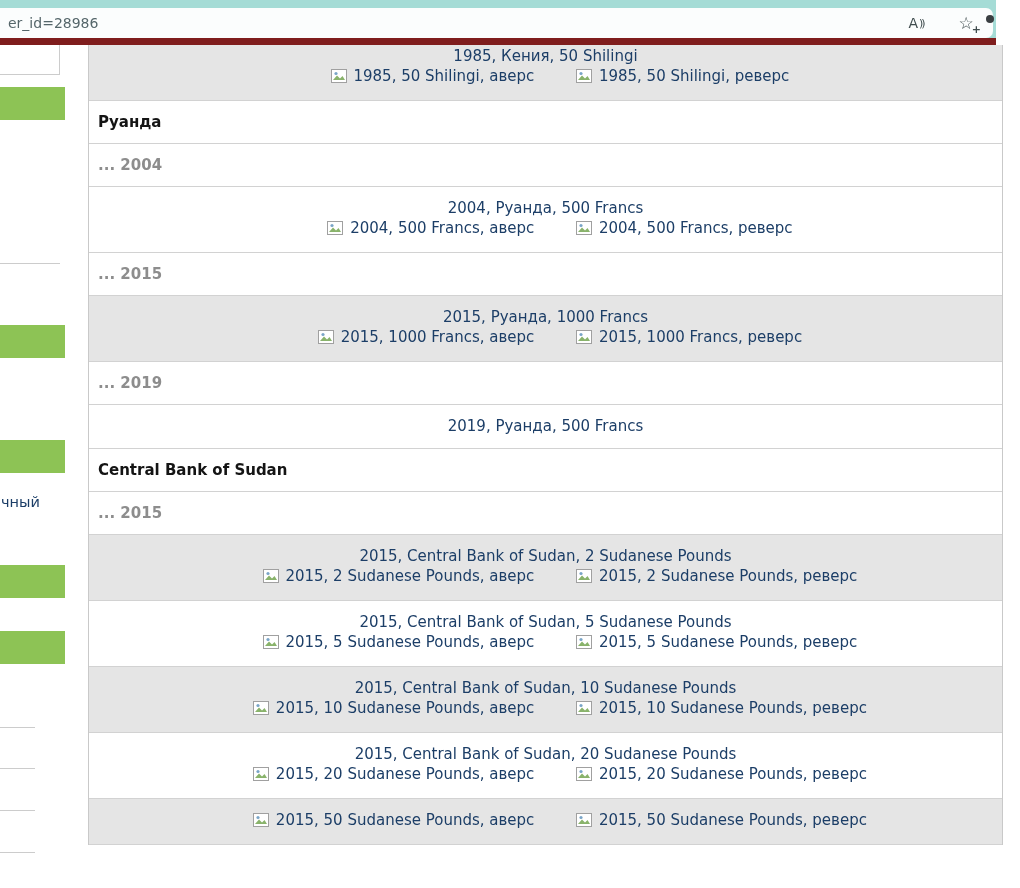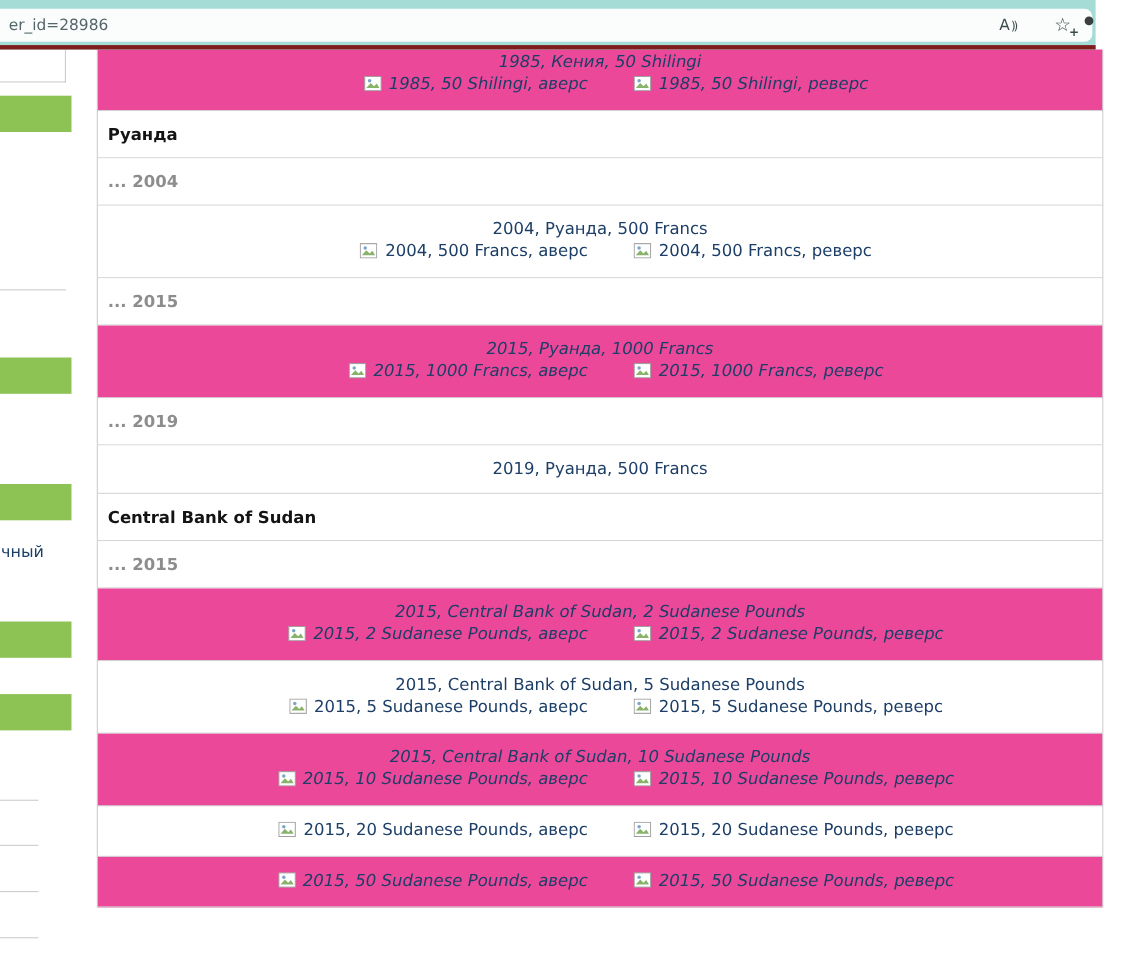--- a/index.html
+++ b/index.html
@@ -9,7 +9,7 @@
 
   
   .browser-bar { position:absolute; top:0; left:0; width:996px; height:45px;
-                 background:#a5dcd6; border-bottom:4px solid #7f1d1d; z-index:10; }
+                 background:#a5dcd6; border-bottom:7px solid #7f1d1d; z-index:10; }
   .address-pill { position:absolute; top:8px; left:-14px; width:1007px; height:30px;
                   background:#fbfdfd; border-radius:7px; display:flex; align-items:center; }
   .url-text { margin-left:22px; font-size:14px; color:#55666a; white-space:nowrap; }

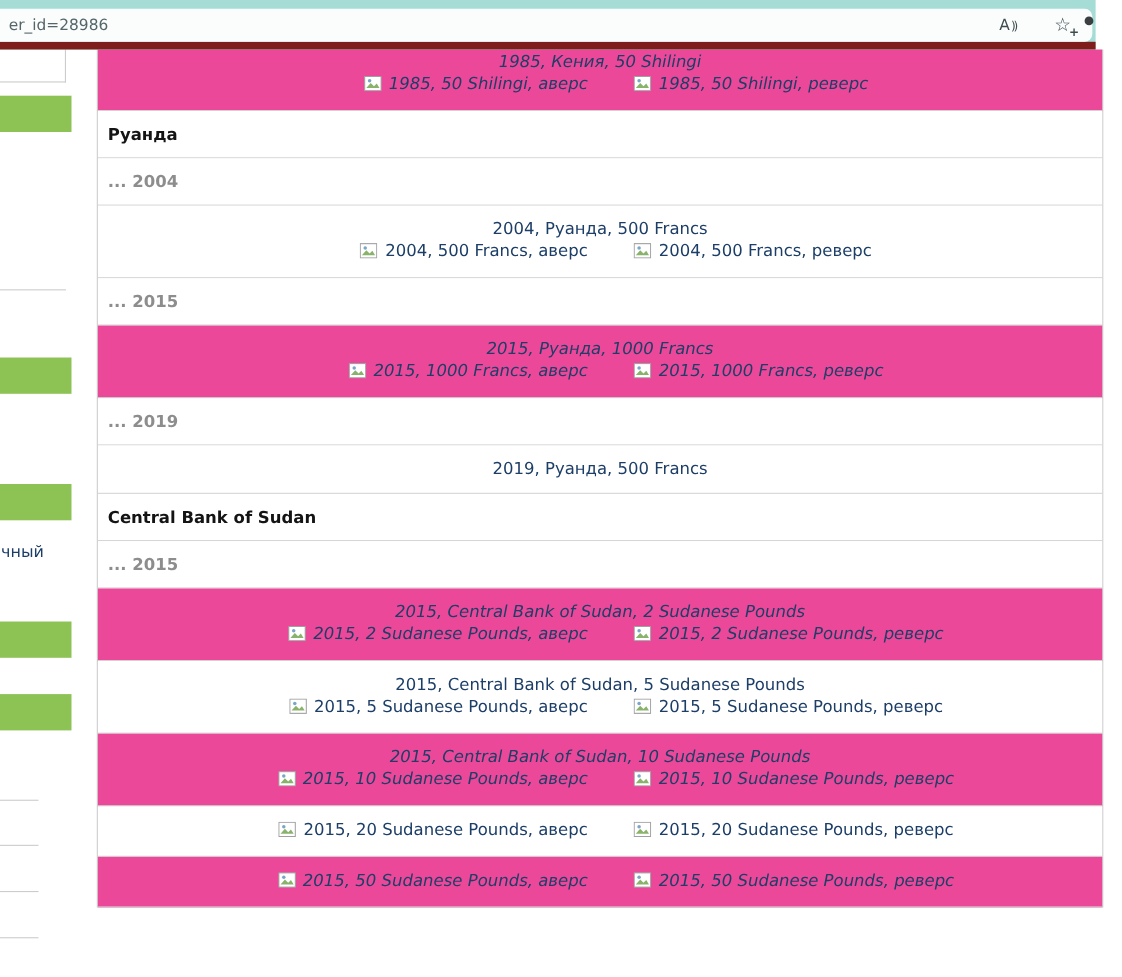--- a/index.html
+++ b/index.html
@@ -38,7 +38,7 @@
                    border-left:1px solid #c9c9c9; border-right:1px solid #c9c9c9; }
   .row { border-bottom:1px solid #d2d2d2; background:#fff; }
   .row.item { text-align:center; padding:11px 0 12px; font-size:15px; color:#1c3e67; line-height:20px; }
-  .row.item.shaded { background:#ec4899;font-style:italic; }
+  .row.item.shaded { background:#e5e5e5; }
   .row.item:first-child { padding-top:1px; }
   .row.country { padding:11px 9px; font-weight:bold; color:#141414; font-size:15px; line-height:20px; }
   .row.year { padding:11px 9px; font-weight:bold; color:#8d8d8d; font-size:15px; line-height:20px; }

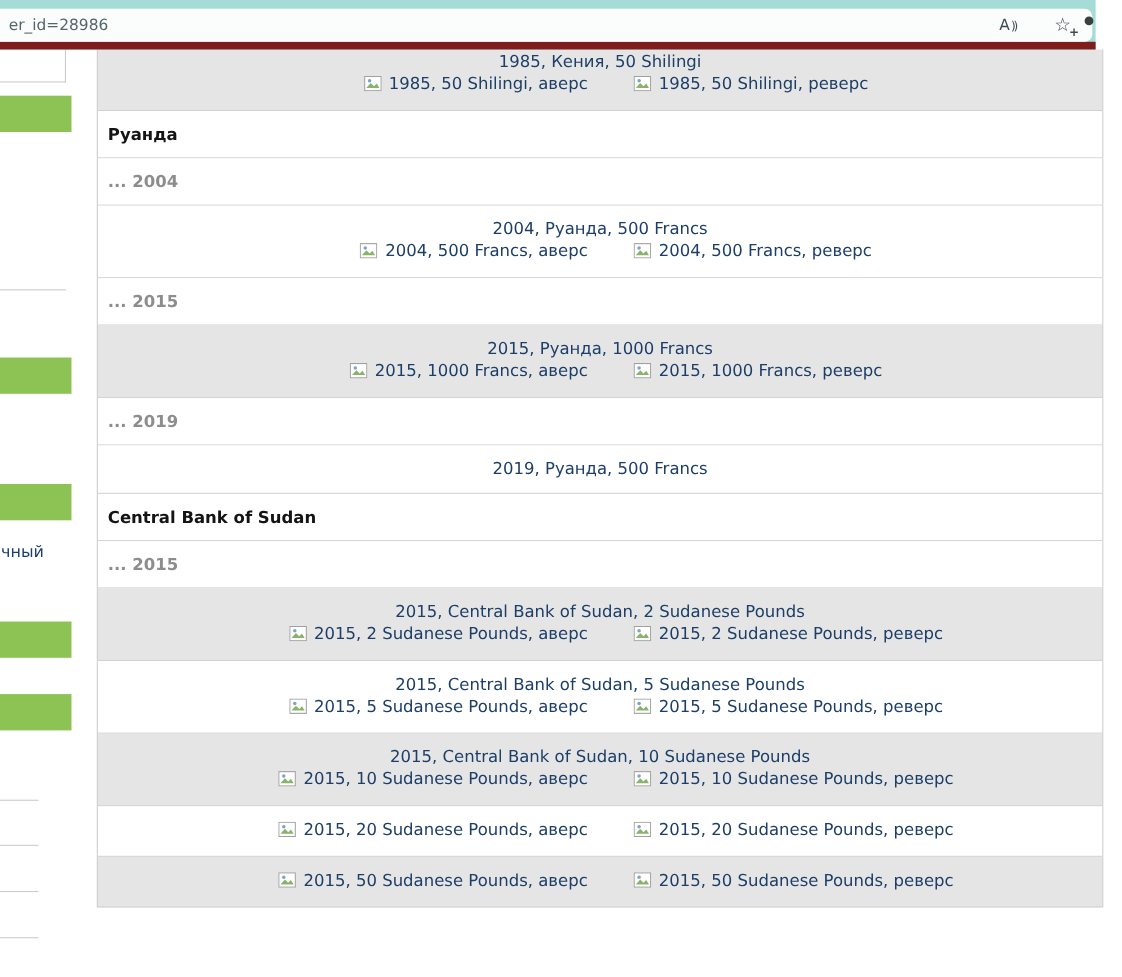--- a/index.html
+++ b/index.html
@@ -187,6 +187,7 @@
 <span>2015, 10 Sudanese Pounds, реверс</span></a></div>
     </div>
     <div class="row item">
+      <div class="title">2015,  Central Bank of Sudan,  20 Sudanese Pounds</div>
       <div class="links"><a class="img-link">
   <span class="broken-ic"><svg width="16" height="14" viewBox="0 0 16 14">
               <rect x="0.5" y="0.5" width="15" height="13" fill="#ffffff" stroke="#a0a0a0"></rect>

